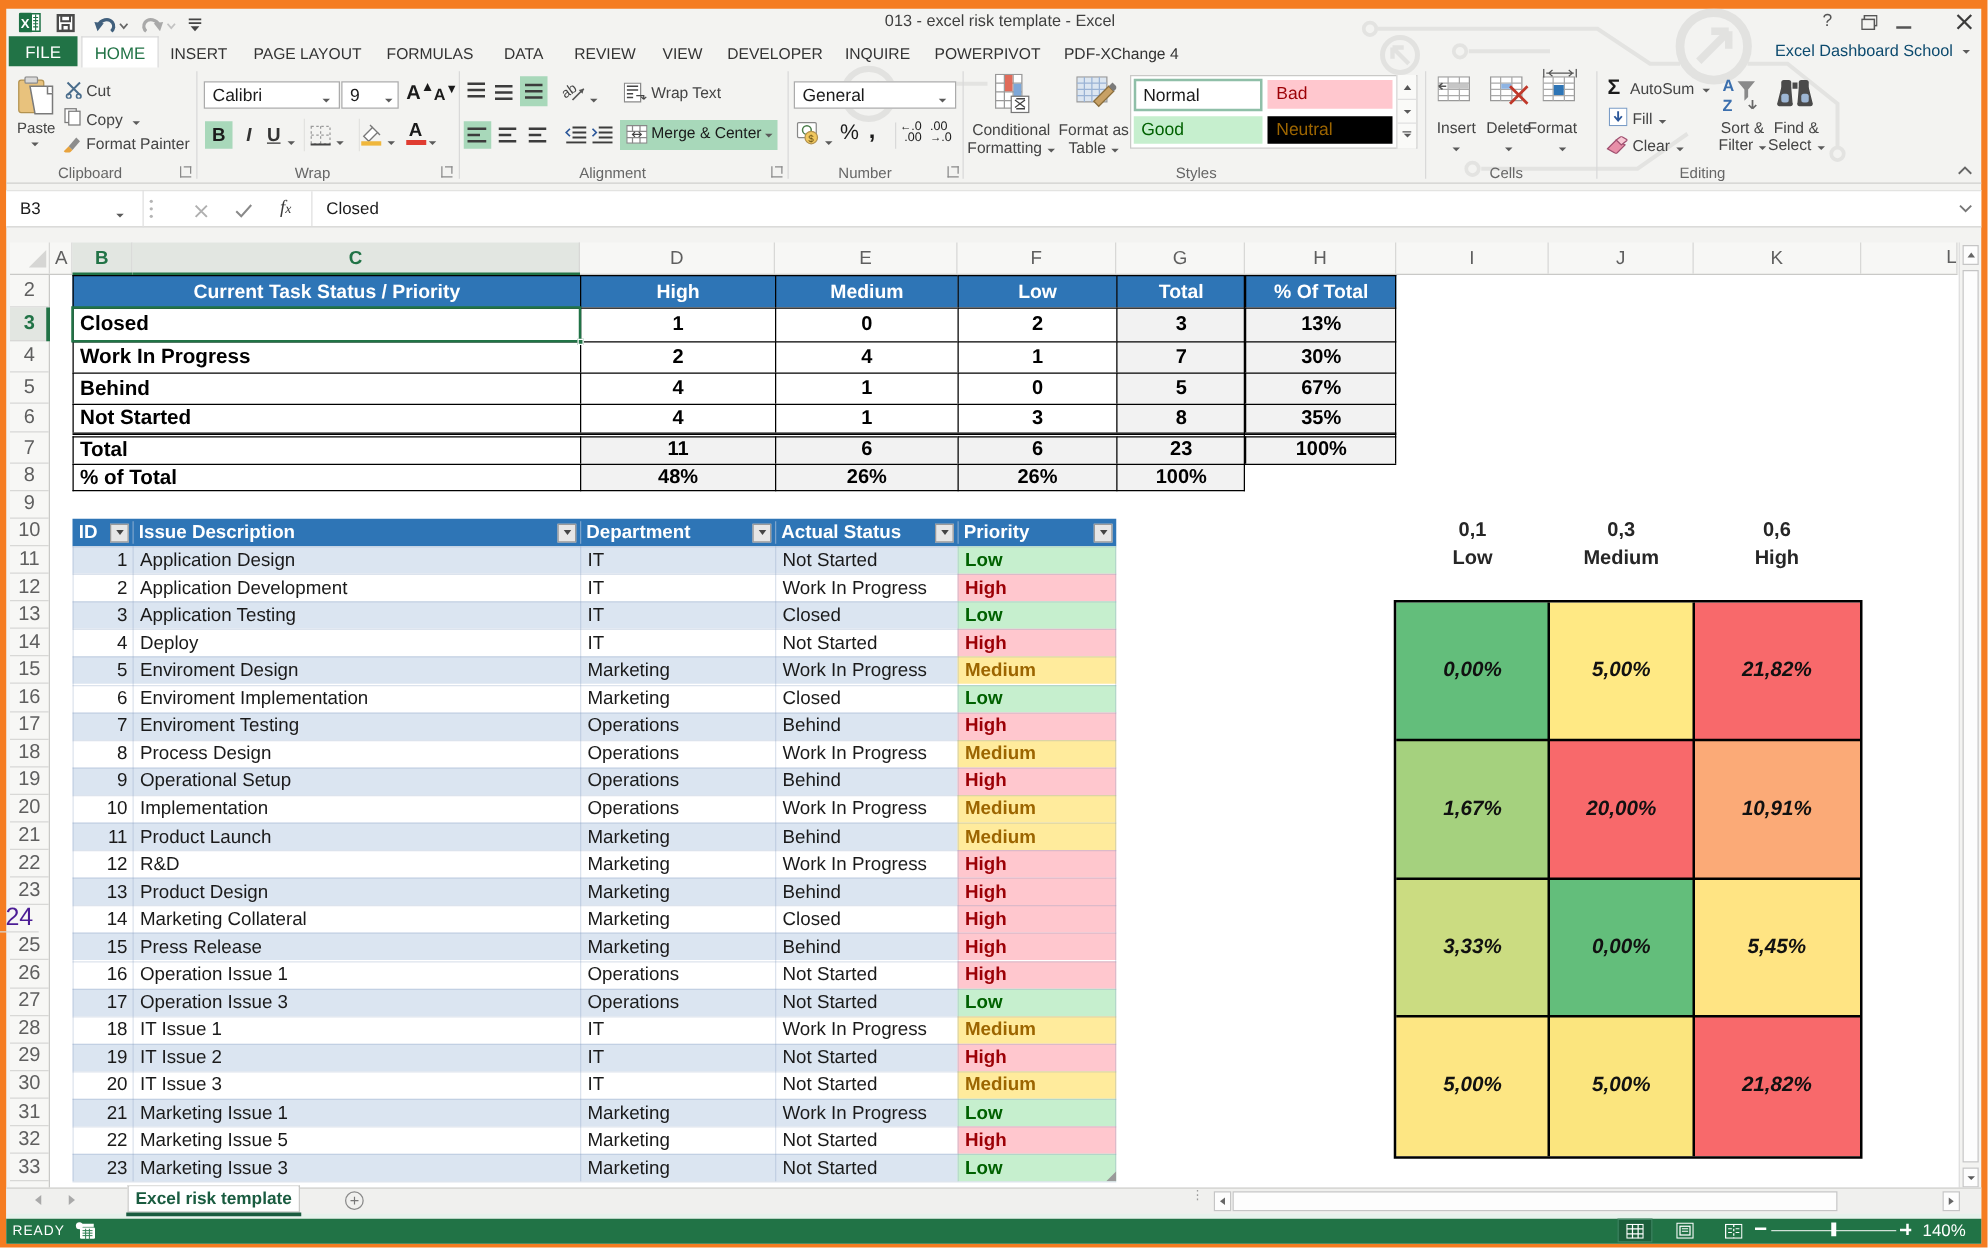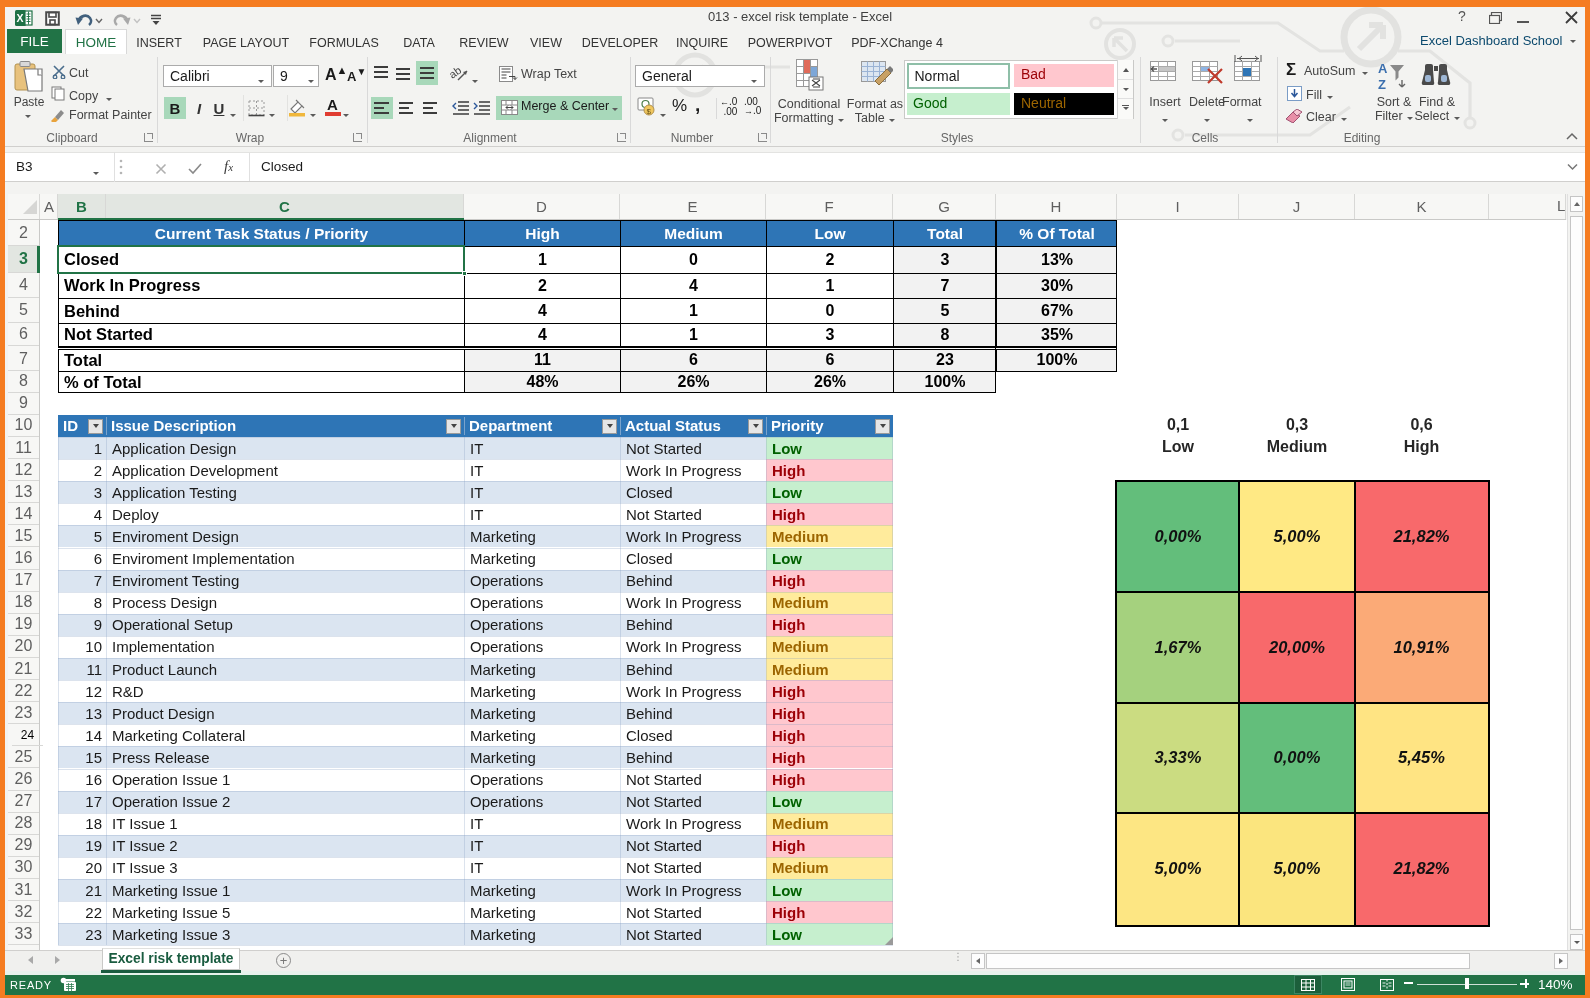--- a/index.html
+++ b/index.html
@@ -428,7 +428,7 @@
 <div class="abs ctr" style="left:8px;top:658.0px;width:31px;height:22.100000000000023px;color:#5f5f5f;font-weight:normal;font-size:16px;border-bottom:1px solid #d8d8d6;">21</div>
 <div class="abs ctr" style="left:8px;top:680.1px;width:31px;height:22.100000000000023px;color:#5f5f5f;font-weight:normal;font-size:16px;border-bottom:1px solid #d8d8d6;">22</div>
 <div class="abs ctr" style="left:8px;top:702.1999999999999px;width:31px;height:22.100000000000023px;color:#5f5f5f;font-weight:normal;font-size:16px;border-bottom:1px solid #d8d8d6;">23</div>
-<div class="abs ctr" style="left:12px;top:724.3000000000001px;width:31px;height:22.100000000000023px;color:#000000;font-weight:normal;font-size:12px;border-bottom:1px solid #d8d8d6;">24</div>
+<div class="abs ctr" style="left:0;top:724.3000000000001px;width:31px;height:22.100000000000023px;color:#4c1d95;font-weight:normal;font-size:20px;border-bottom:1px solid #d8d8d6;">24</div>
 <div class="abs ctr" style="left:8px;top:746.4px;width:31px;height:22.100000000000023px;color:#5f5f5f;font-weight:normal;font-size:16px;border-bottom:1px solid #d8d8d6;">25</div>
 <div class="abs ctr" style="left:8px;top:768.5px;width:31px;height:22.100000000000023px;color:#5f5f5f;font-weight:normal;font-size:16px;border-bottom:1px solid #d8d8d6;">26</div>
 <div class="abs ctr" style="left:8px;top:790.6px;width:31px;height:22.100000000000023px;color:#5f5f5f;font-weight:normal;font-size:16px;border-bottom:1px solid #d8d8d6;">27</div>

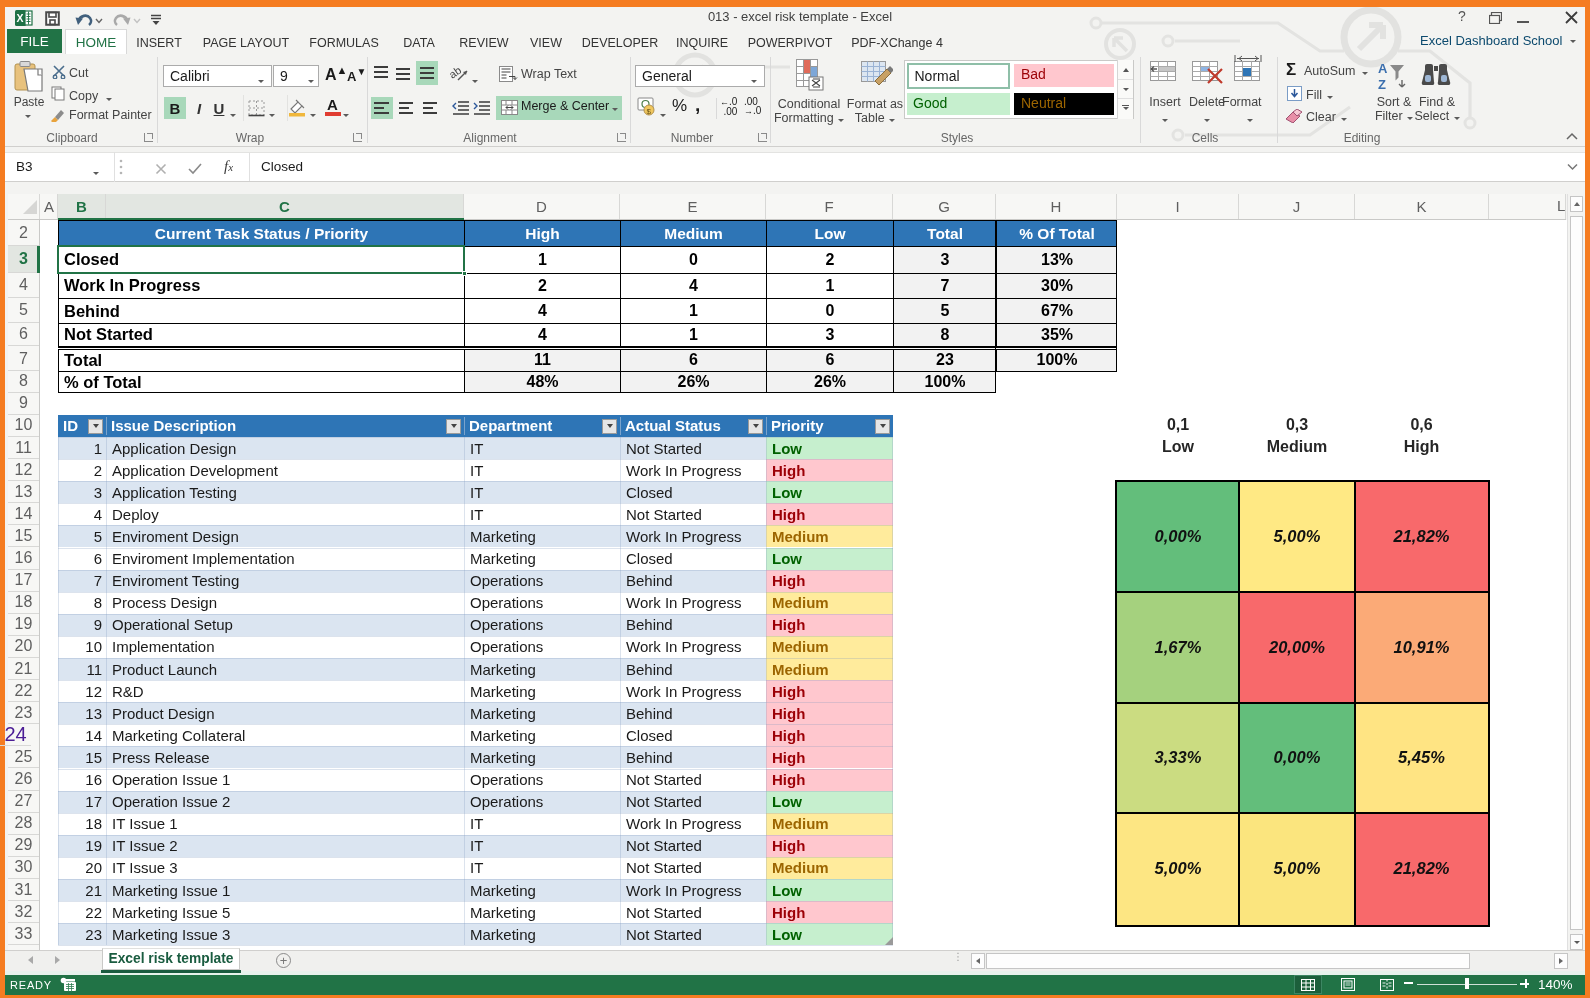--- a/index.html
+++ b/index.html
@@ -626,7 +626,7 @@
 <div class="abs" style="left:58px;top:790.6000000000004px;width:708px;height:22.1px;background:#dbe5f1"></div>
 <div class="abs" style="left:766px;top:790.6000000000004px;width:127px;height:22.1px;background:#c6efce"></div>
 <div class="cell" style="left:58px;top:790.6000000000004px;width:44px;height:22.1px;justify-content:flex-end;font-size:15px;color:#1a1a1a">17</div>
-<div class="cell" style="left:112px;top:790.6000000000004px;width:352px;height:22.1px;font-size:15px;color:#1a1a1a">Operation Issue 2</div>
+<div class="cell" style="left:112px;top:790.6000000000004px;width:352px;height:22.1px;font-size:15px;color:#1a1a1a">Operation Issue 3</div>
 <div class="cell" style="left:470px;top:790.6000000000004px;width:150px;height:22.1px;font-size:15px;color:#1a1a1a">Operations</div>
 <div class="cell" style="left:626px;top:790.6000000000004px;width:140px;height:22.1px;font-size:15px;color:#1a1a1a">Not Started</div>
 <div class="cell" style="left:772px;top:790.6000000000004px;width:121px;height:22.1px;font-size:15px;font-weight:bold;color:#006100">Low</div>

